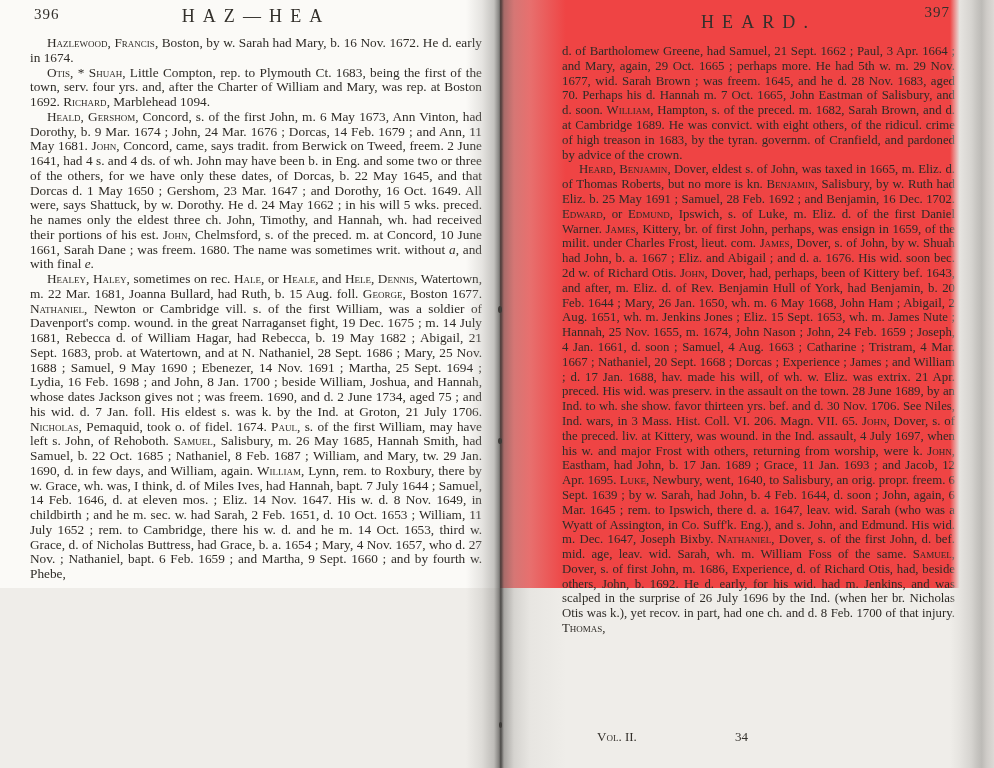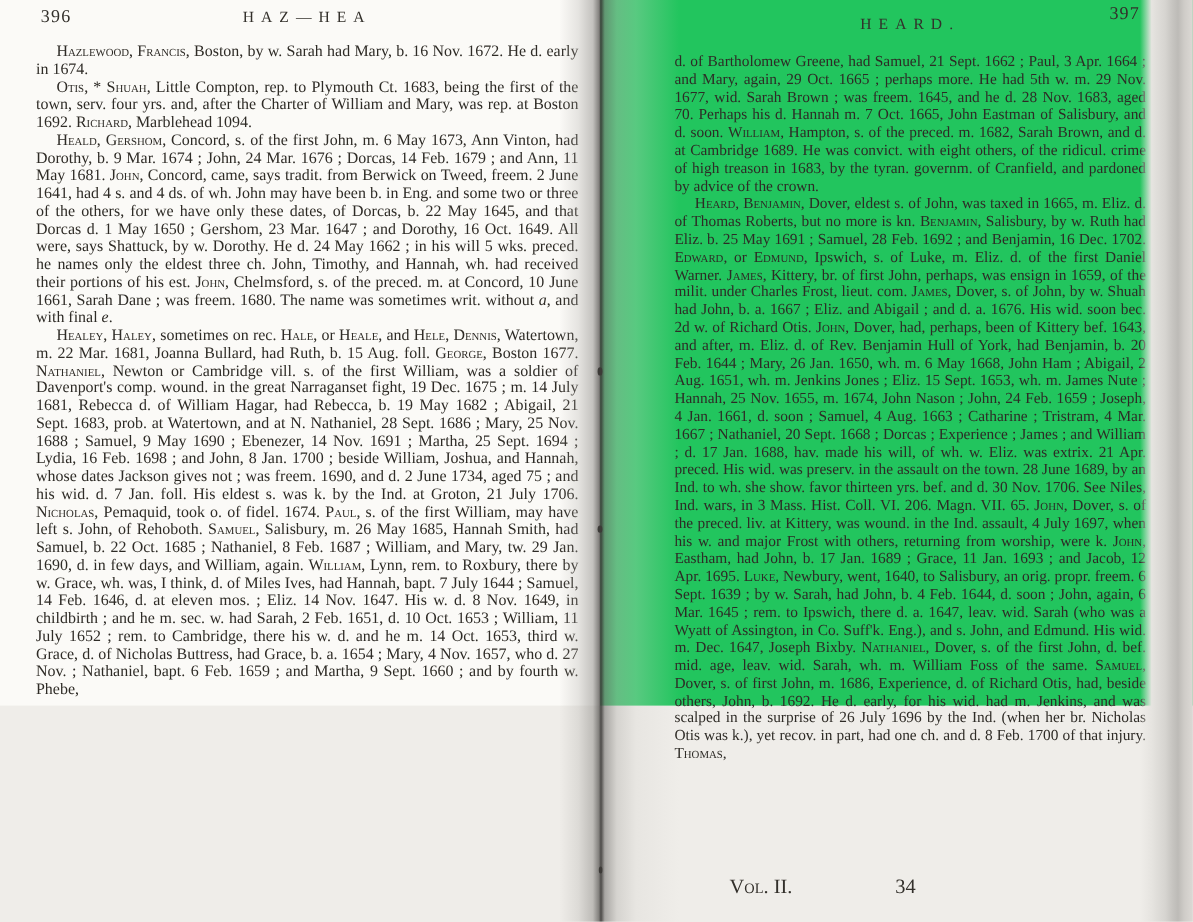--- a/index.html
+++ b/index.html
@@ -15,7 +15,7 @@
 
   .head{position:relative;height:34px;}
   .pnum{font-size:15px;letter-spacing:1px;color:#33302b;}
-  .ptitle{letter-spacing:0.45em;font-size:13px;color:#33302b;}
+  .ptitle{letter-spacing:0.45em;font-size:18px;color:#33302b;}
 
   .page-left .pnum{position:absolute;left:34px;top:6px;}
   .page-left .ptitle{position:absolute;left:30px;top:6px;width:452px;text-align:center;}

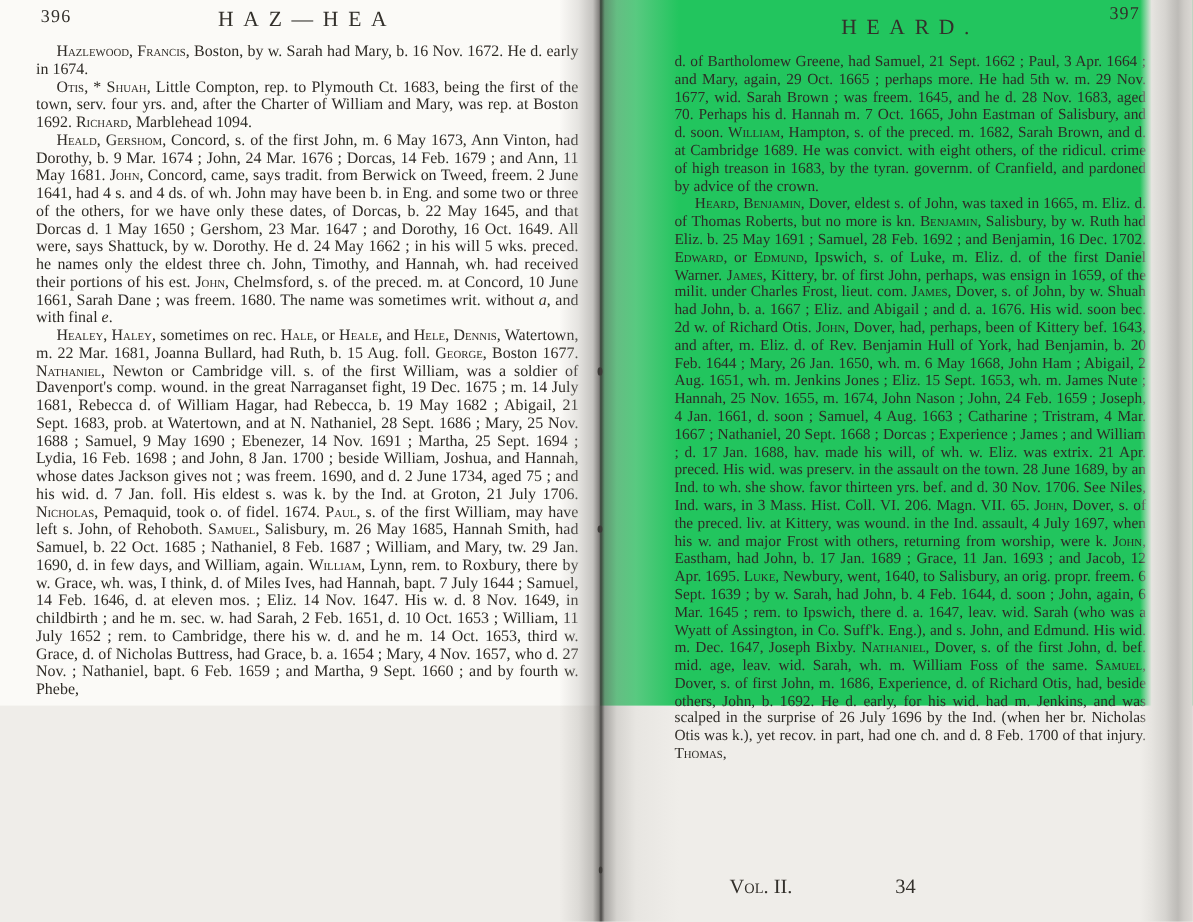--- a/index.html
+++ b/index.html
@@ -11,7 +11,7 @@
   }
   .page{position:absolute;top:0;height:588px;}
   .page-left{left:0;width:500px;background:#fbfaf7;}
-  .page-right{left:500px;width:494px;background:#22c55e;}
+  .page-right{left:500px;width:494px;background:#ef4444;}
 
   .head{position:relative;height:34px;}
   .pnum{font-size:15px;letter-spacing:1px;color:#33302b;}

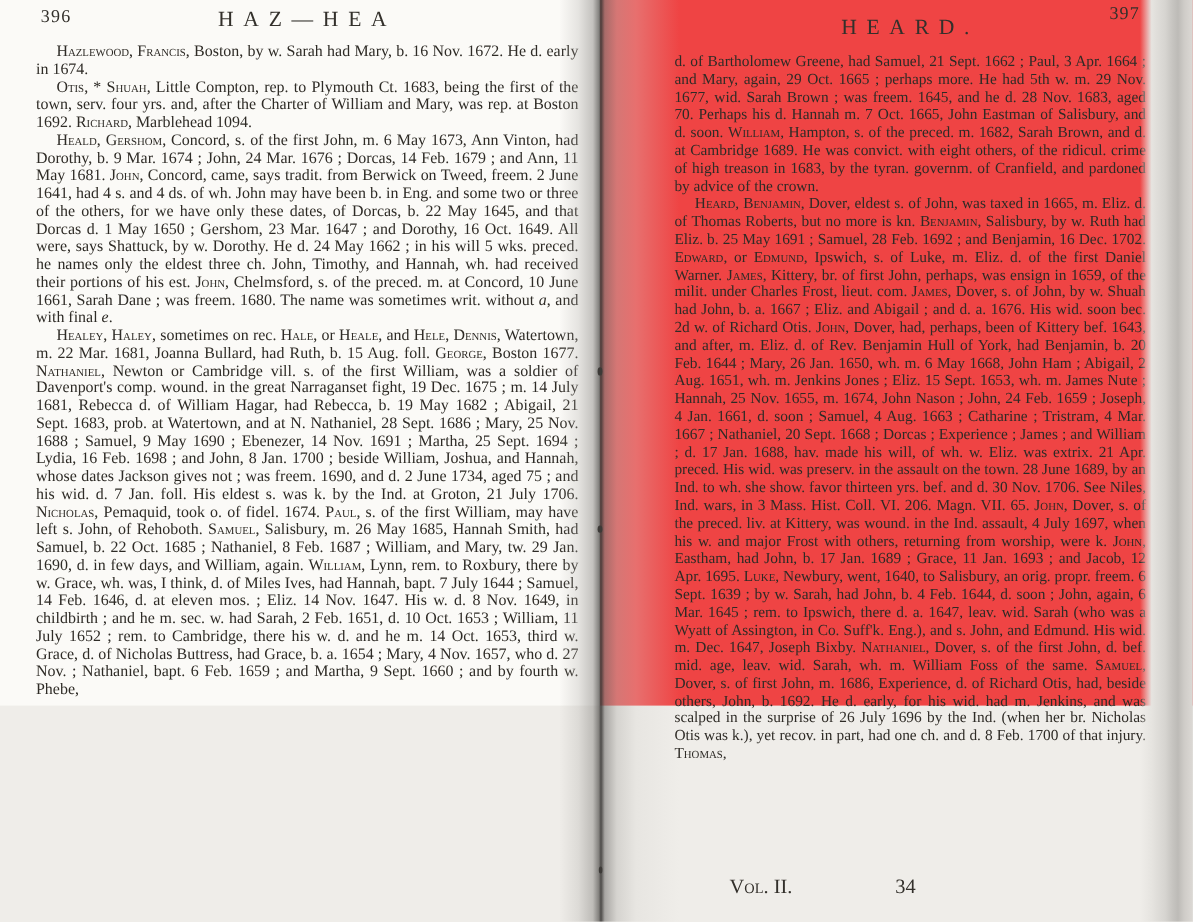--- a/index.html
+++ b/index.html
@@ -32,7 +32,7 @@
   .sc{font-variant:small-caps;}
   .it{font-style:italic;}
 
-  .pagefoot{position:absolute;left:64px;top:729px;width:393px;height:18px;font-size:17px;color:#33302b;}
+  .pagefoot{position:absolute;left:53px;top:729px;width:393px;height:18px;font-size:13px;color:#33302b;}
   .vol{position:absolute;left:44px;}
   .sig{position:absolute;left:182px;}
 

